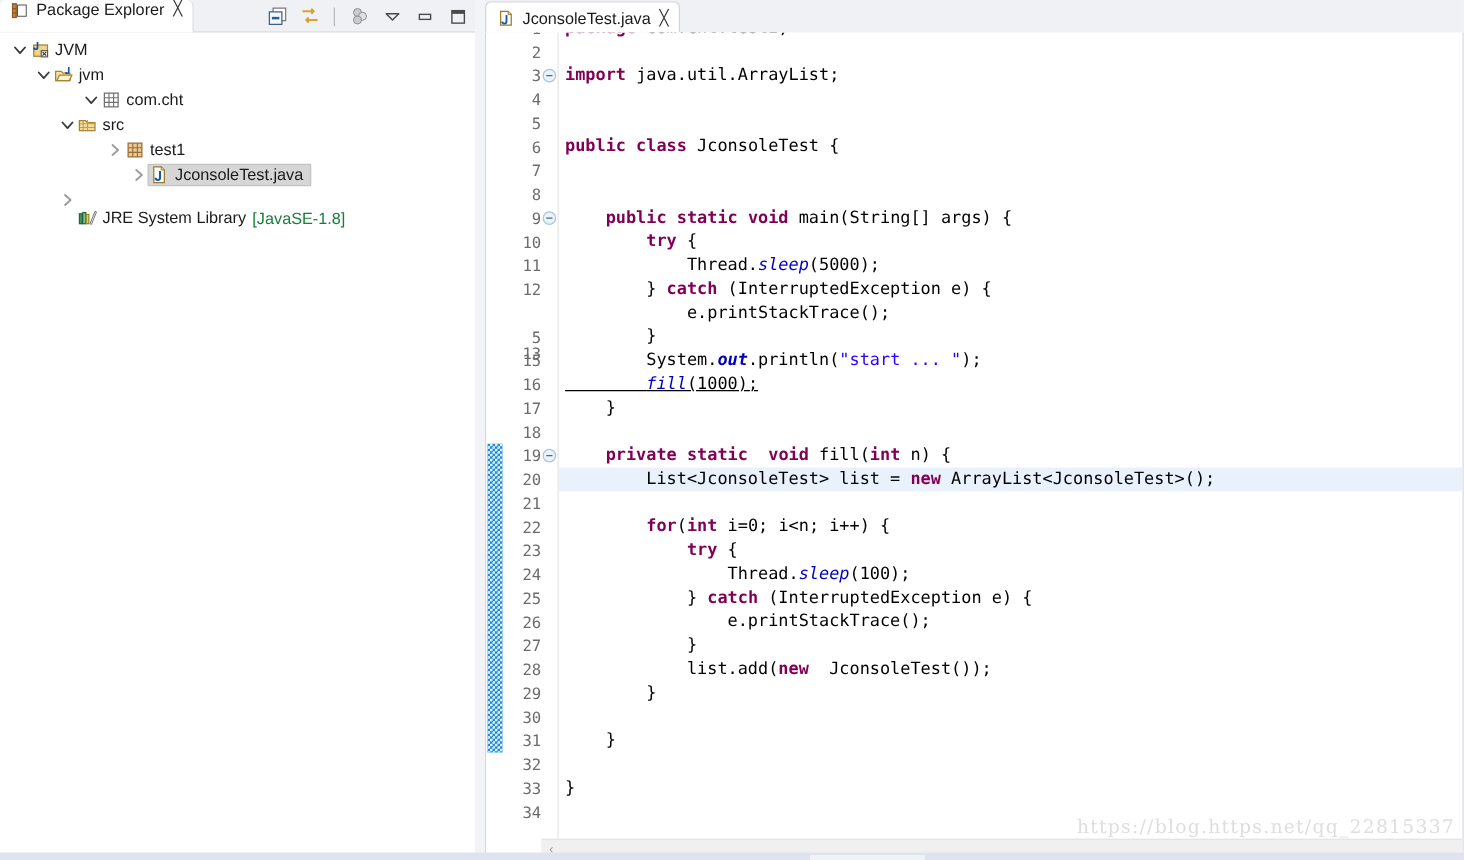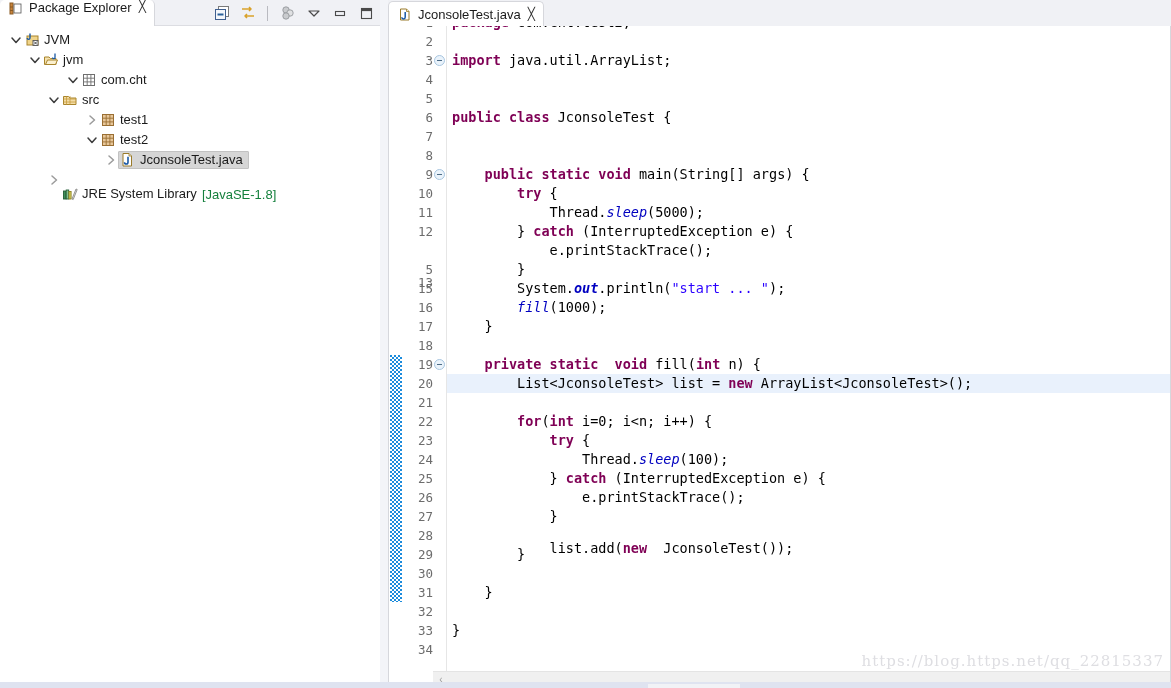--- a/index.html
+++ b/index.html
@@ -430,22 +430,6 @@
               </svg>
             </span>
             <span class="tlabel">test1</span>
-          </span>
-        </div>
-        <div class="trow">
-          <span class="twist" style="margin-left: 84px;">
-            <svg width="16" height="16" viewBox="0 0 16 16">
-              <path d="M4 6 L8 10.5 L12 6" fill="none" stroke="#3c3c3c" stroke-width="1.5" stroke-linecap="round" stroke-linejoin="round"></path>
-            </svg>
-          </span>
-          <span style="display: flex; align-items: center;">
-            <span class="ticon">
-              <svg width="16" height="16" viewBox="0 0 16 16">
-                <rect x="2.5" y="2.5" width="11" height="11" fill="#e8c79a" stroke="#9a6f33" stroke-width="1"></rect>
-                <path d="M6.2 2.5 v11 M9.9 2.5 v11 M2.5 6.2 h11 M2.5 9.9 h11" stroke="#9a6f33" stroke-width="0.9"></path>
-              </svg>
-            </span>
-            <span class="tlabel">test2</span>
           </span>
         </div>
         <div class="trow">

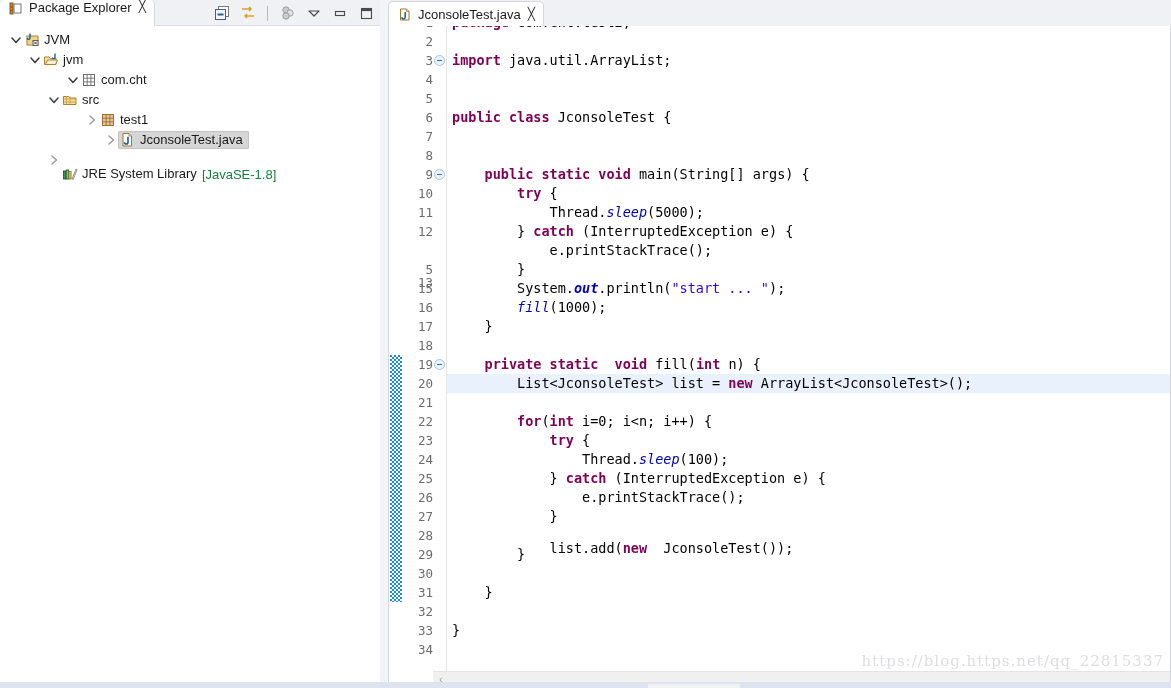--- a/index.html
+++ b/index.html
@@ -549,7 +549,7 @@
           <div class="cline" style="top: 215px;">            e.printStackTrace();</div>
           <div class="cline" style="top: 234px;">        }</div>
           <div class="cline" style="top: 253px;">        System.<span class="statb">out</span>.println(<span class="str">"start ... "</span>);</div>
-          <div class="cline" style="top: 272px;">        <span class="stat">fill</span>(1000);</div>
+          <div class="cline" style="top: 272px; text-decoration: underline;">        <span class="stat">fill</span>(1000);</div>
           <div class="cline" style="top: 291px;">    }</div>
           <div class="cline" style="top: 310px;">&nbsp;</div>
           <div class="cline" style="top: 329px;">    <span class="kw">private static</span>  <span class="kw">void</span> fill(<span class="kw">int</span> n) {</div>

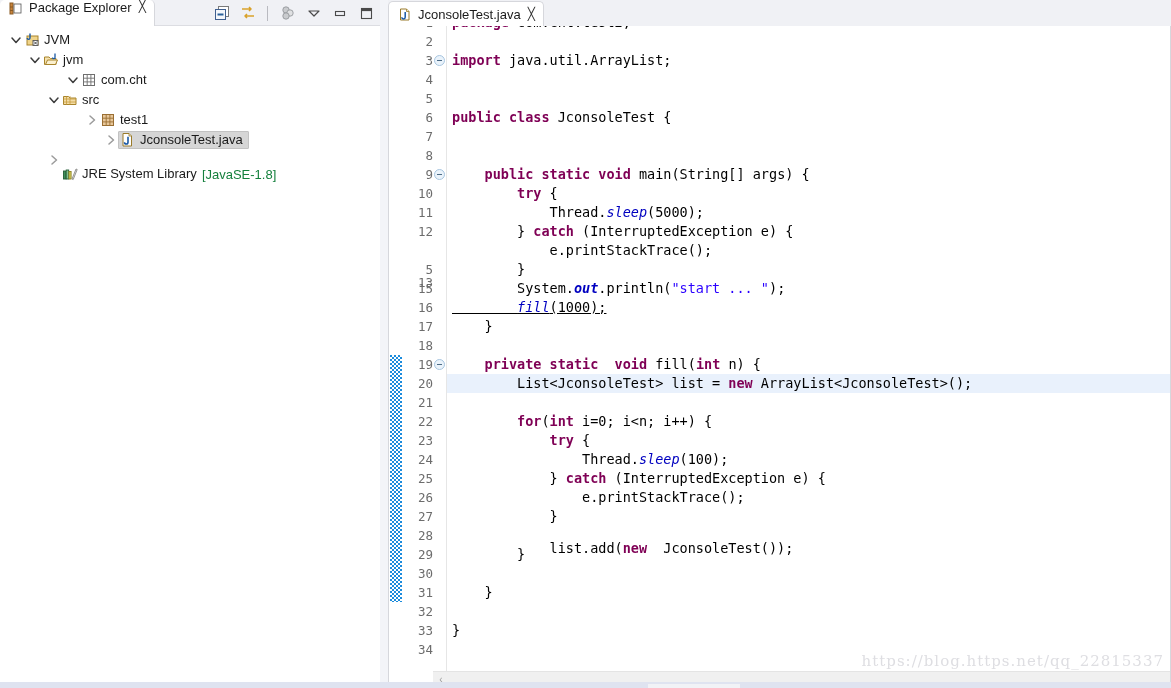--- a/index.html
+++ b/index.html
@@ -561,7 +561,7 @@
           <div class="cline" style="top: 443px;">            } <span class="kw">catch</span> (InterruptedException e) {</div>
           <div class="cline" style="top: 462px;">                e.printStackTrace();</div>
           <div class="cline" style="top: 481px;">            }</div>
-          <div class="cline" style="top: 500px; margin-top: 13px;">            list.add(<span class="kw">new</span>  JconsoleTest());</div>
+          <div class="cline" style="top: 500px;">            list.add(<span class="kw">new</span>  JconsoleTest());</div>
           <div class="cline" style="top: 519px;">        }</div>
           <div class="cline" style="top: 538px;">&nbsp;</div>
           <div class="cline" style="top: 557px;">    }</div>

